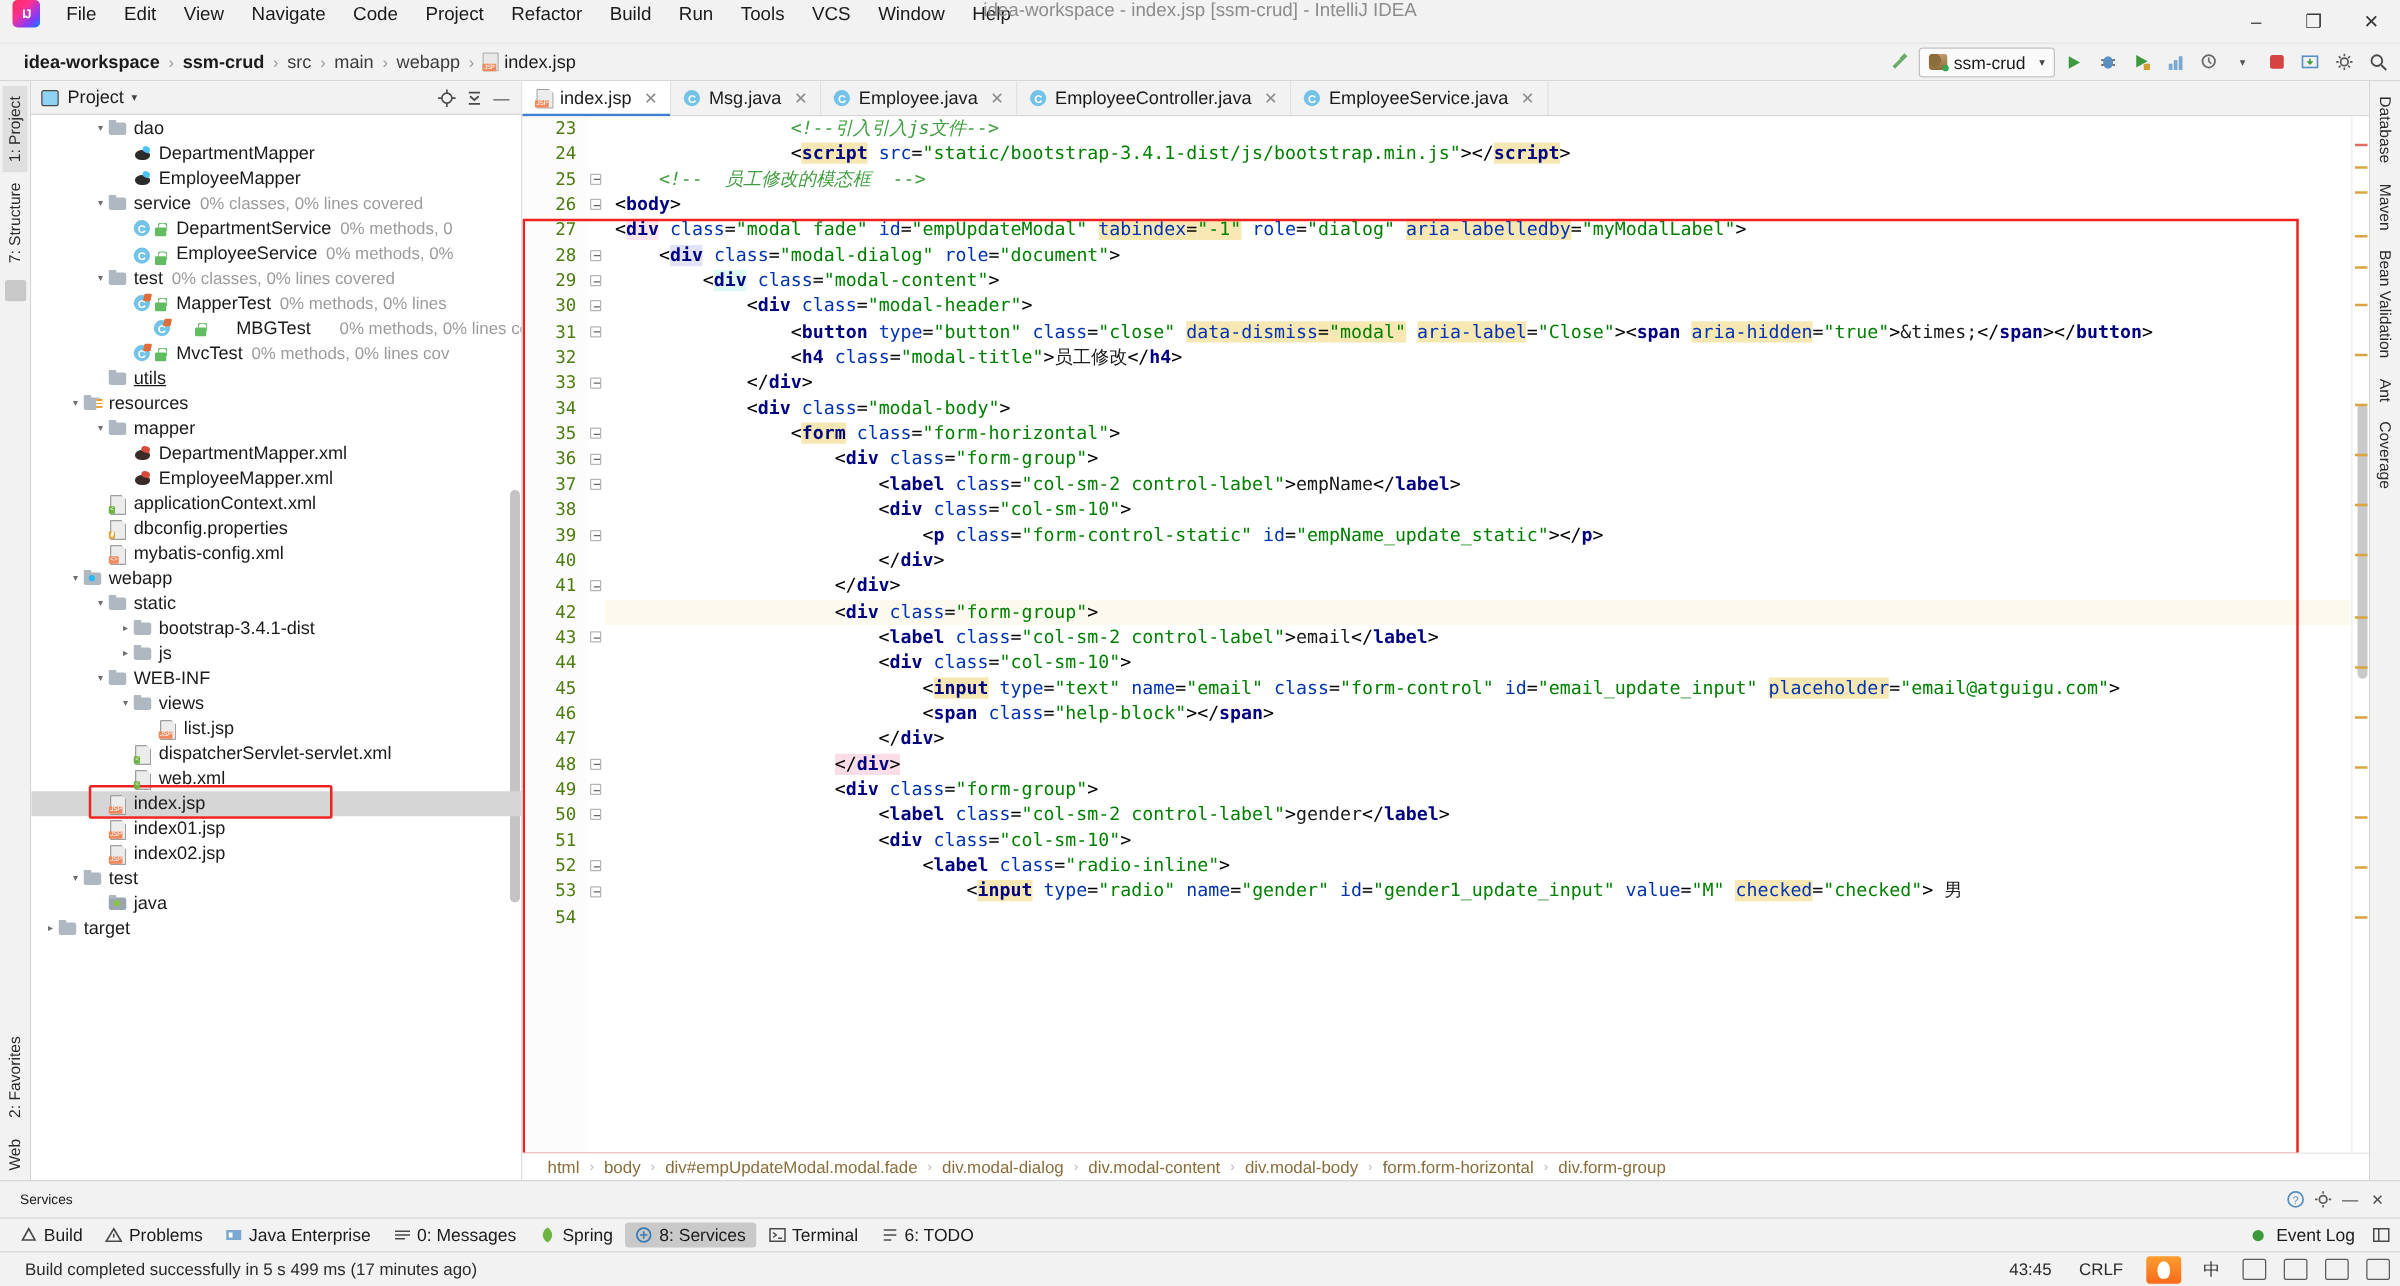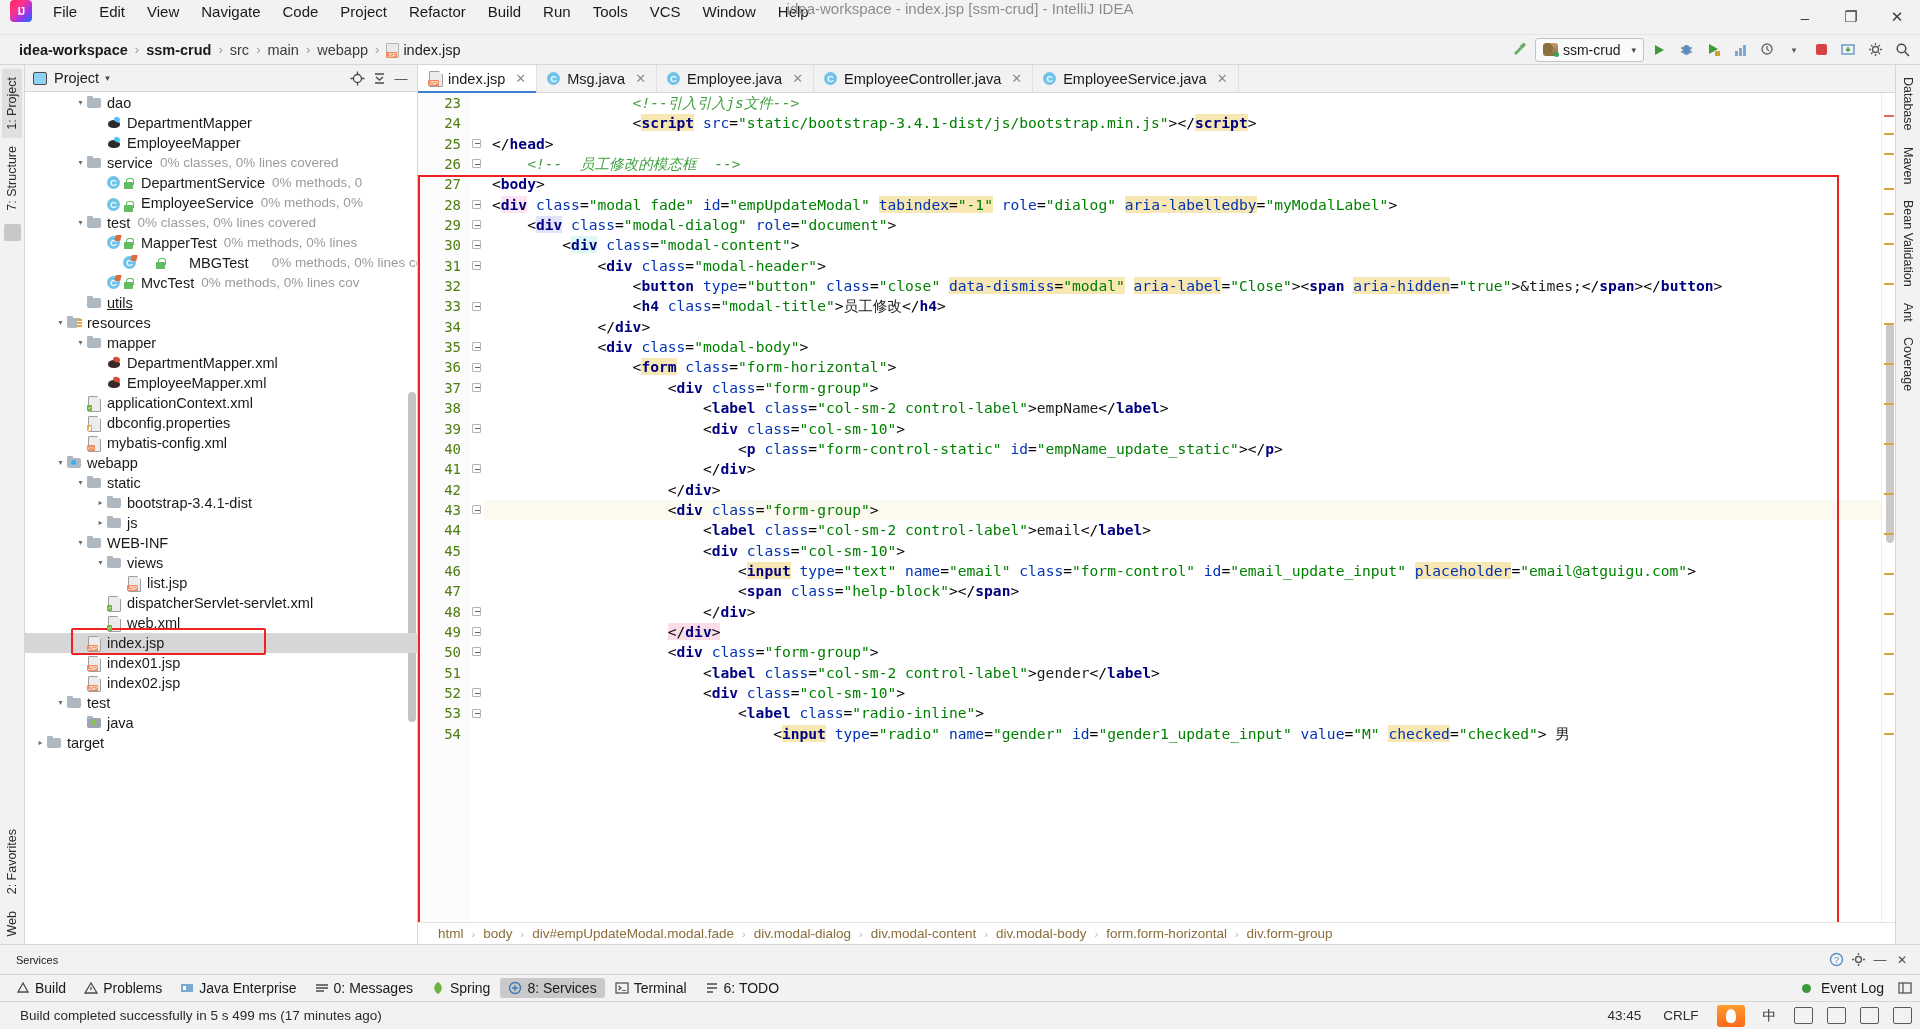--- a/index.html
+++ b/index.html
@@ -683,7 +683,6 @@
         <div class="code" id="code">
             <div class="cl"><span style="letter-spacing:0"></span>&nbsp;&nbsp;&nbsp;&nbsp;&nbsp;&nbsp;&nbsp;&nbsp;&nbsp;&nbsp;&nbsp;&nbsp;&nbsp;&nbsp;&nbsp;&nbsp;<span class="cm">&lt;!--引入引入js文件--&gt;</span></div>
             <div class="cl"><span style="letter-spacing:0"></span>&nbsp;&nbsp;&nbsp;&nbsp;&nbsp;&nbsp;&nbsp;&nbsp;&nbsp;&nbsp;&nbsp;&nbsp;&nbsp;&nbsp;&nbsp;&nbsp;<span class="pt">&lt;</span><span class="t hlk">script</span> <span class="a">src</span><span class="pt">=</span><span class="s">"static/bootstrap-3.4.1-dist/js/bootstrap.min.js"</span><span class="pt">&gt;&lt;/</span><span class="t hlk">script</span><span class="pt">&gt;</span></div>
-            <div class="cl"><span style="letter-spacing:0"></span><span class="pt">&lt;/</span><span class="t">head</span><span class="pt">&gt;</span></div>
             <div class="cl"><span style="letter-spacing:0"></span>&nbsp;&nbsp;&nbsp;&nbsp;<span class="cm">&lt;!--  员工修改的模态框  --&gt;</span></div>
             <div class="cl"><span style="letter-spacing:0"></span><span class="pt">&lt;</span><span class="t">body</span><span class="pt">&gt;</span></div>
             <div class="cl"><span style="letter-spacing:0"></span><span class="pt">&lt;</span><span class="t hlg">div</span> <span class="a">class</span><span class="pt">=</span><span class="s">"modal fade"</span> <span class="a">id</span><span class="pt">=</span><span class="s">"empUpdateModal"</span> <span class="a hlk">tabindex</span><span class="pt hlk">=</span><span class="s hlk">"-1"</span> <span class="a">role</span><span class="pt">=</span><span class="s">"dialog"</span> <span class="a hlk">aria-labelledby</span><span class="pt">=</span><span class="s">"myModalLabel"</span><span class="pt">&gt;</span></div>

